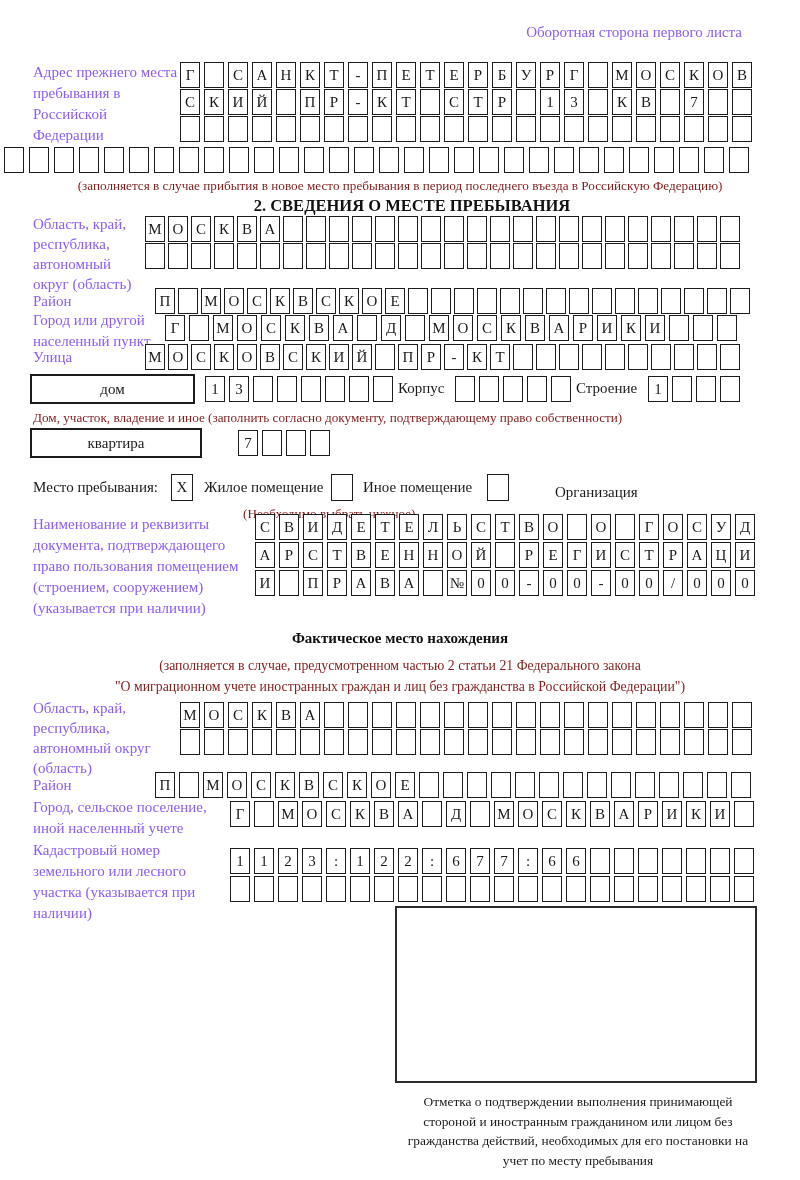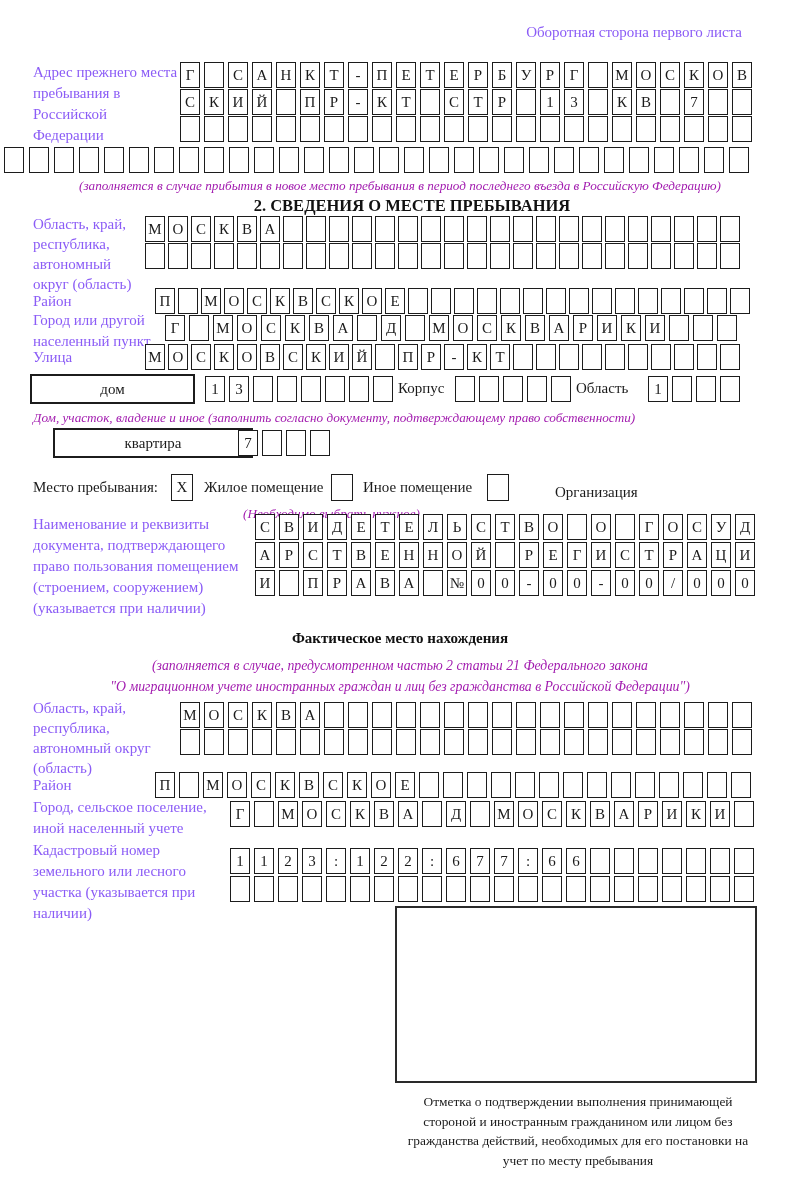--- a/index.html
+++ b/index.html
@@ -9,7 +9,7 @@
   }
   .lbl { position:absolute; font-size:15px; line-height:21px; color:#8b5cf6; }
   .lbl.tight { line-height:20px; }
-  .note { position:absolute; font-size:13.2px; line-height:17px; color:#a21caf;font-style:italic; }
+  .note { position:absolute; font-size:13.2px; line-height:17px; color:#7f1d1d; }
   .center { left:0; right:0; text-align:center; }
   .title { position:absolute; left:0; right:0; text-align:center; font-weight:bold; color:#111; }
   .cellrow { position:absolute; display:flex; gap:4px; }

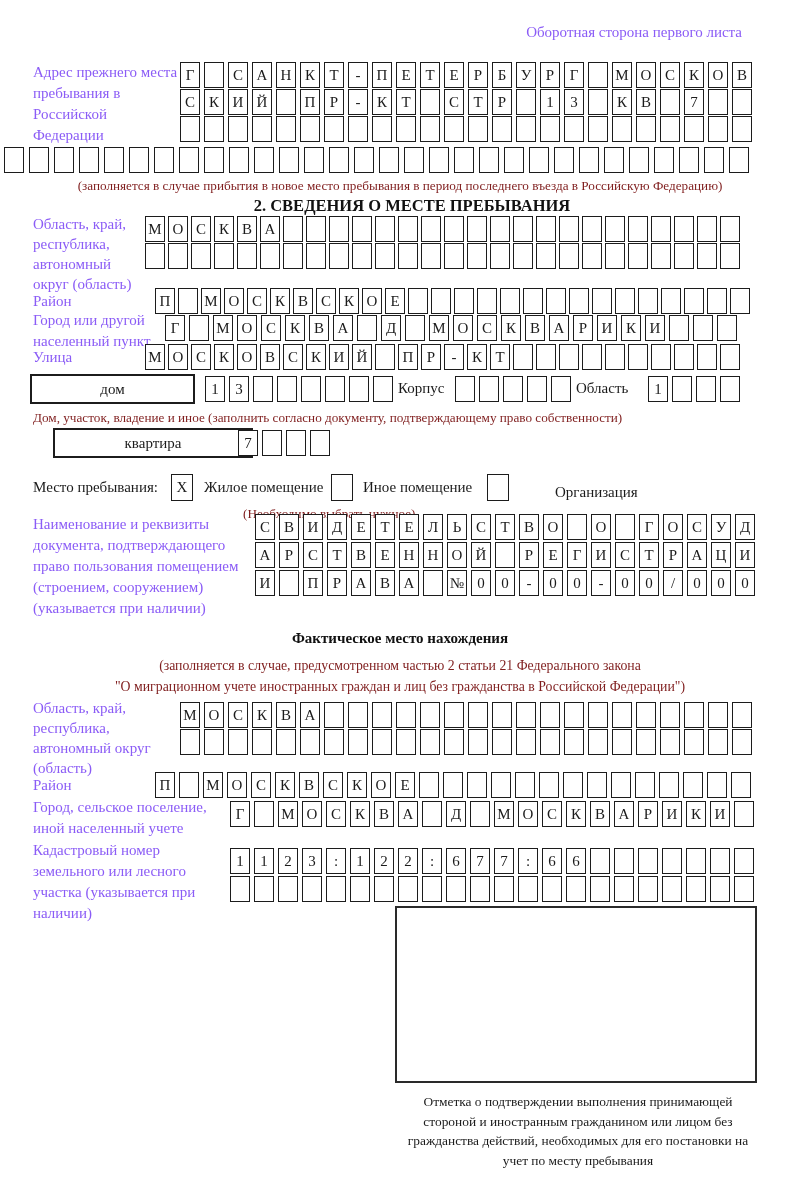--- a/index.html
+++ b/index.html
@@ -321,7 +321,7 @@
       <span class="cell"></span>
       <span class="cell"></span>
     </div>
-  <div class="inline-lbl" style="top:380px; left:576px;">Область</div>
+  <div class="inline-lbl" style="top:380px; left:576px;">Строение</div>
   <div class="cellrow" style="top:376px; left:648px;">
       <span class="cell">1</span>
       <span class="cell"></span>

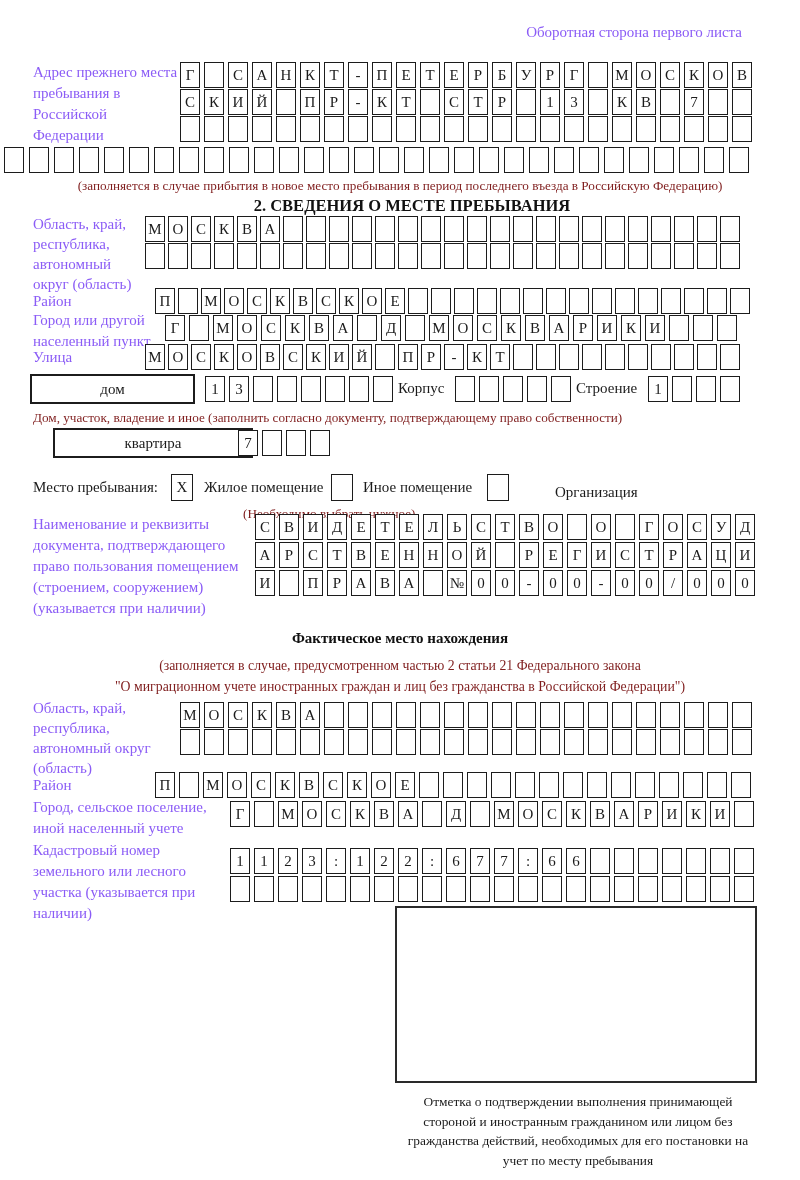--- a/index.html
+++ b/index.html
@@ -330,7 +330,7 @@
     </div>
   <div class="note" style="top:409px; left:33px;">Дом, участок, владение и иное (заполнить согласно документу, подтверждающему право собственности)</div>
 
-  <div class="wide-box" style="top:428px; left:30px; width:200px;margin-left:23px;">квартира</div>
+  <div class="wide-box" style="top:428px; left:30px; width:172px;">квартира</div>
   <div class="cellrow" style="top:430px; left:238px;">
       <span class="cell">7</span>
       <span class="cell"></span>

